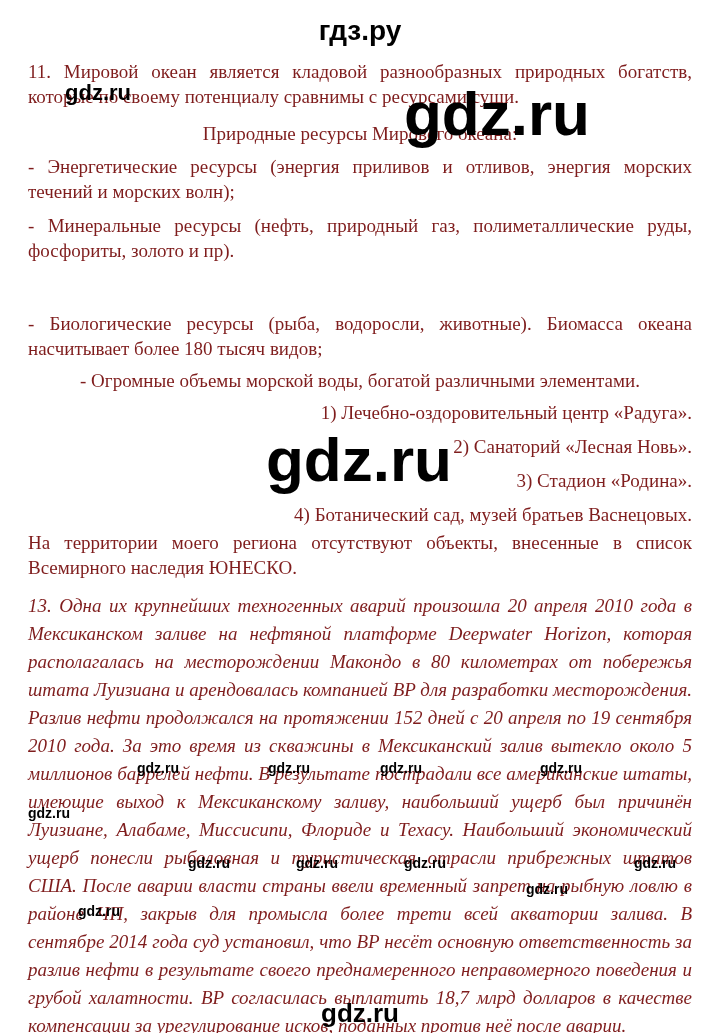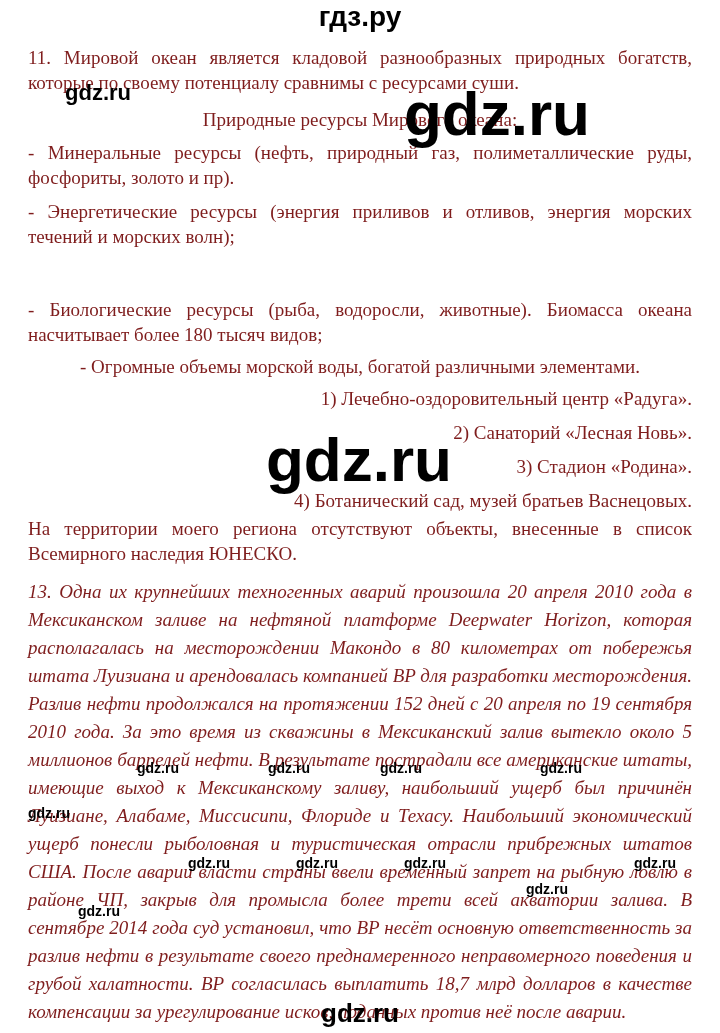--- a/index.html
+++ b/index.html
@@ -5,7 +5,7 @@
   html,body{margin:0;padding:0;}
   body{width:720px;height:1033px;background:#ffffff;overflow:hidden;}
   .page{position:relative;width:720px;height:1033px;background:#fff;color:#000;}
-  .site-header{padding-top:2px;text-align:center;
+  .site-header{padding-top:16px;text-align:center;
     font:bold 28px/30px "Liberation Sans",sans-serif;color:#000;}
   .content{padding:0 28px;margin-top:13px;
     font-family:"Liberation Serif","DejaVu Serif",serif;

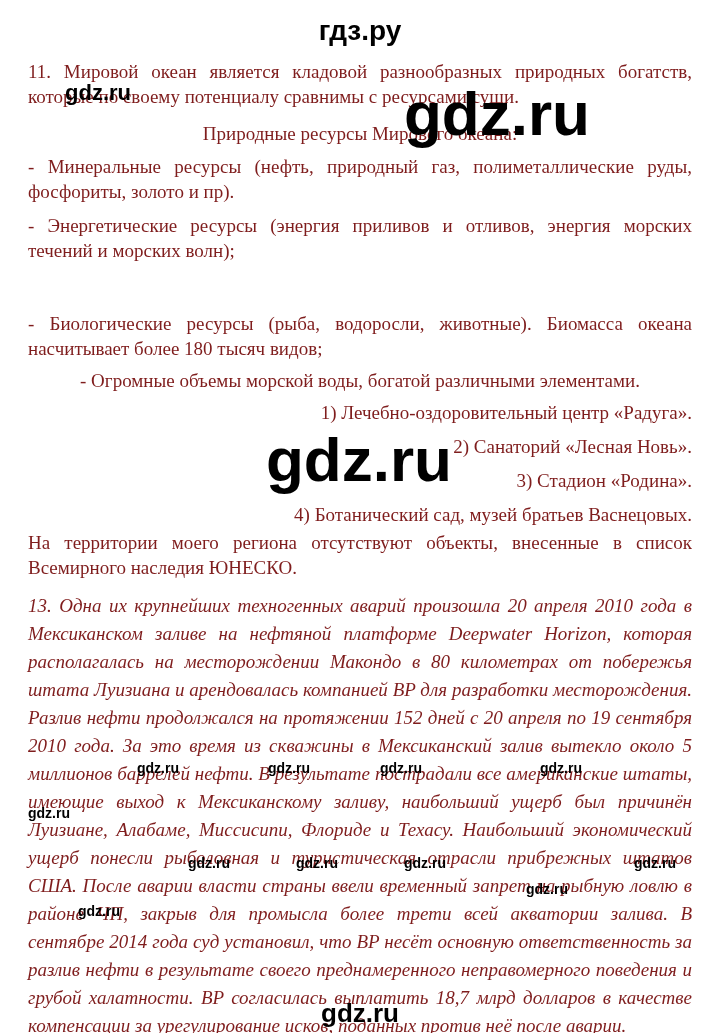--- a/index.html
+++ b/index.html
@@ -52,8 +52,8 @@
   <div class="content">
     <p class="para p11">11. Мировой океан является кладовой разнообразных природных богатств, которые по своему потенциалу сравнимы с ресурсами суши.</p>
     <p class="para res-head">Природные ресурсы Мирового океана:</p>
+    <p class="para">- Энергетические ресурсы (энергия приливов и отливов, энергия морских течений и морских волн);</p>
     <p class="para">- Минеральные ресурсы (нефть, природный газ, полиметаллические руды, фосфориты, золото и пр).</p>
-    <p class="para">- Энергетические ресурсы (энергия приливов и отливов, энергия морских течений и морских волн);</p>
     <p class="para res2">- Биологические ресурсы (рыба, водоросли, животные). Биомасса океана насчитывает более 180 тысяч видов;</p>
     <p class="para res3">- Огромные объемы морской воды, богатой различными элементами.</p>
     <p class="para ex">1) Лечебно-оздоровительный центр «Радуга».</p>

